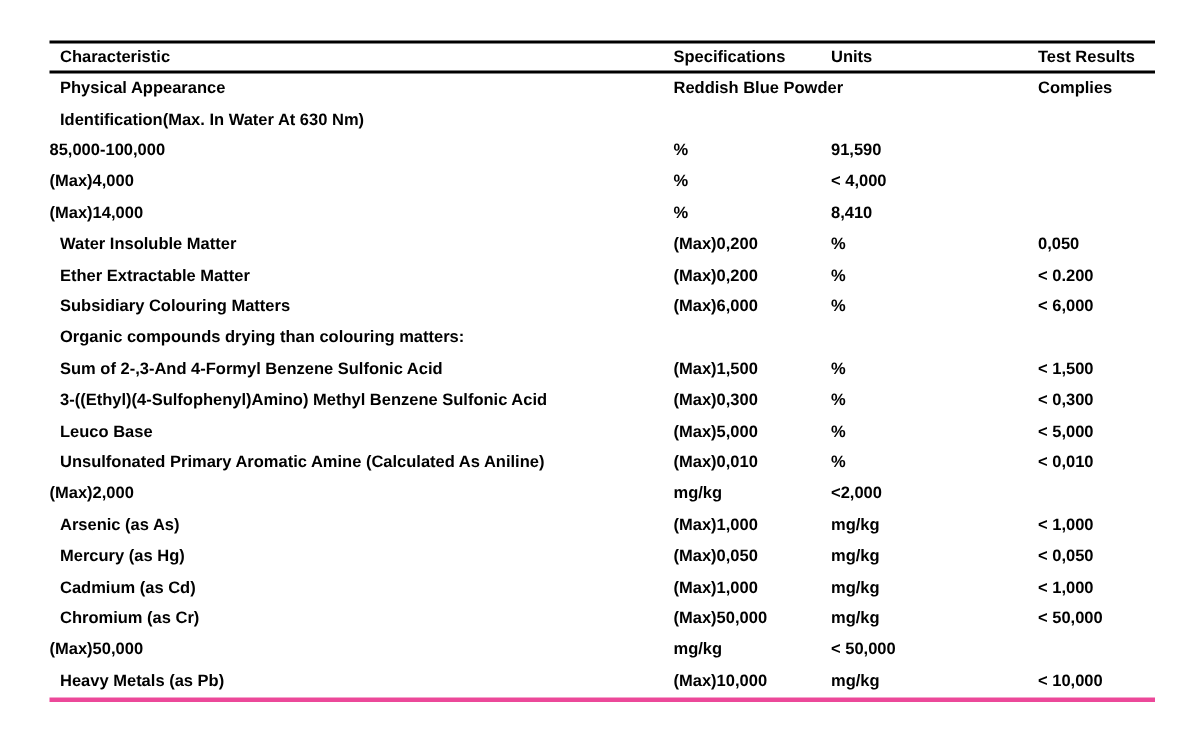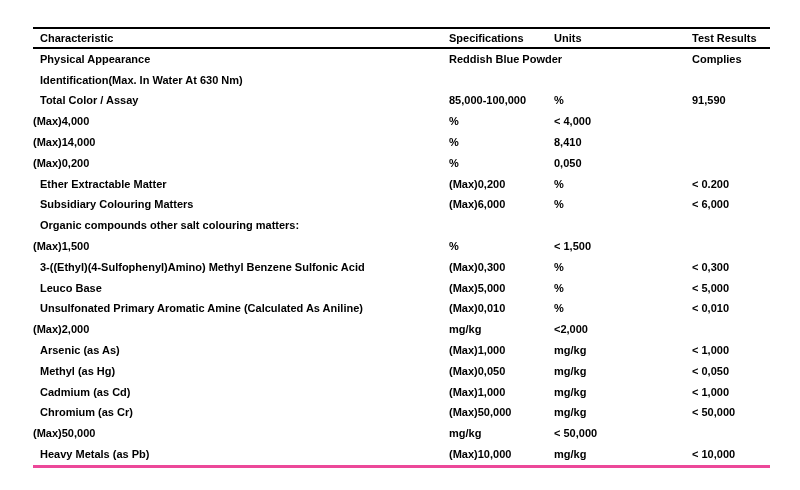--- a/index.html
+++ b/index.html
@@ -76,7 +76,6 @@
   </div>
 
   <div class="trow body-row">
-    <div class="cell c1">Total Color / Assay</div>
     <div class="cell">85,000-100,000</div>
     <div class="cell">%</div>
     <div class="cell">91,590</div>

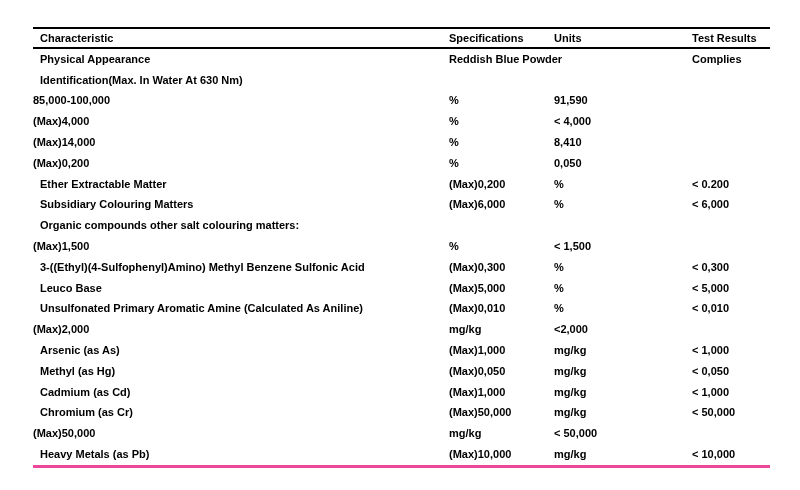--- a/index.html
+++ b/index.html
@@ -94,6 +94,7 @@
   </div>
 
   <div class="trow body-row">
+    <div class="cell c1">Water Insoluble Matter</div>
     <div class="cell">(Max)0,200</div>
     <div class="cell">%</div>
     <div class="cell">0,050</div>

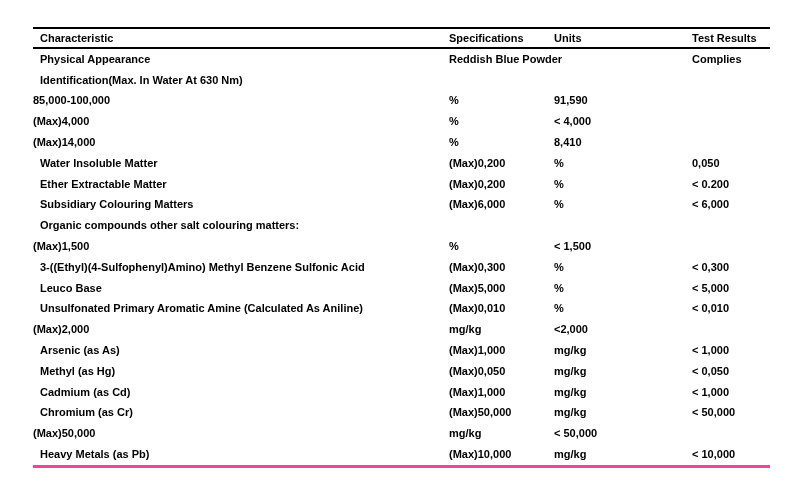--- a/index.html
+++ b/index.html
@@ -115,7 +115,7 @@
   </div>
 
   <div class="trow body-row">
-    <div class="cell c1">Organic compounds other salt colouring matters:</div>
+    <div class="cell c1">Organic compounds drying than colouring matters:</div>
     <div class="cell"></div>
     <div class="cell"></div>
     <div class="cell"></div>

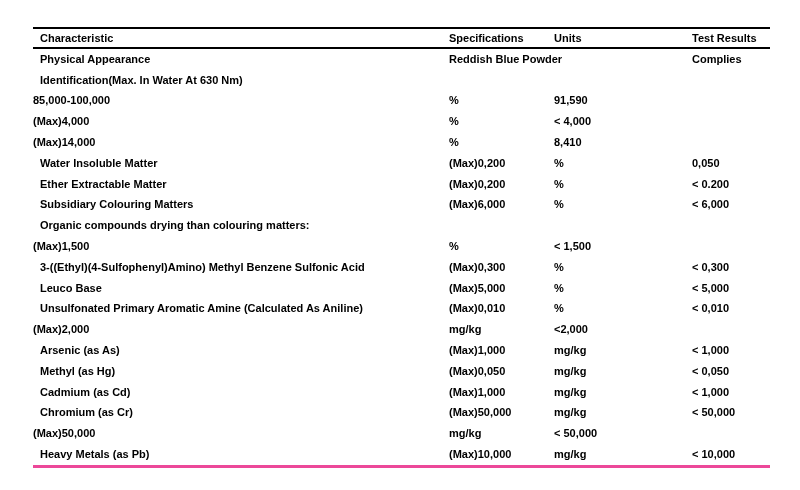--- a/index.html
+++ b/index.html
@@ -122,6 +122,7 @@
   </div>
 
   <div class="trow body-row">
+    <div class="cell c1">Sum of 2-,3-And 4-Formyl Benzene Sulfonic Acid</div>
     <div class="cell">(Max)1,500</div>
     <div class="cell">%</div>
     <div class="cell">&lt; 1,500</div>

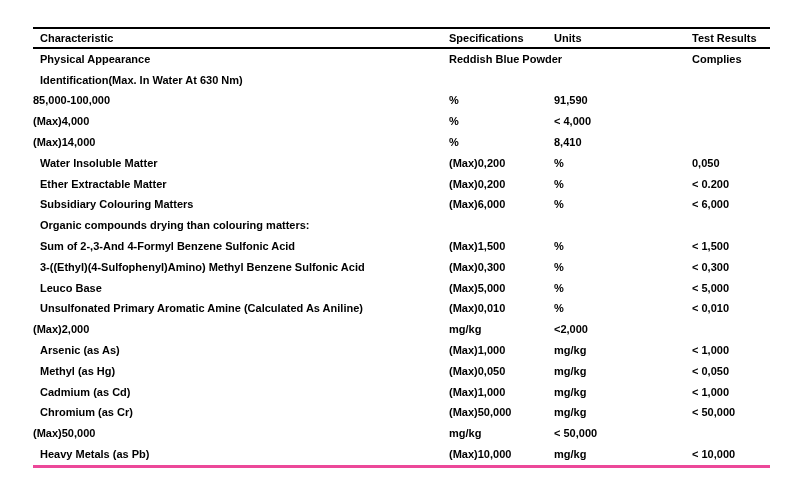--- a/index.html
+++ b/index.html
@@ -163,7 +163,7 @@
   </div>
 
   <div class="trow body-row">
-    <div class="cell c1">Methyl (as Hg)</div>
+    <div class="cell c1">Mercury (as Hg)</div>
     <div class="cell">(Max)0,050</div>
     <div class="cell">mg/kg</div>
     <div class="cell">&lt; 0,050</div>

